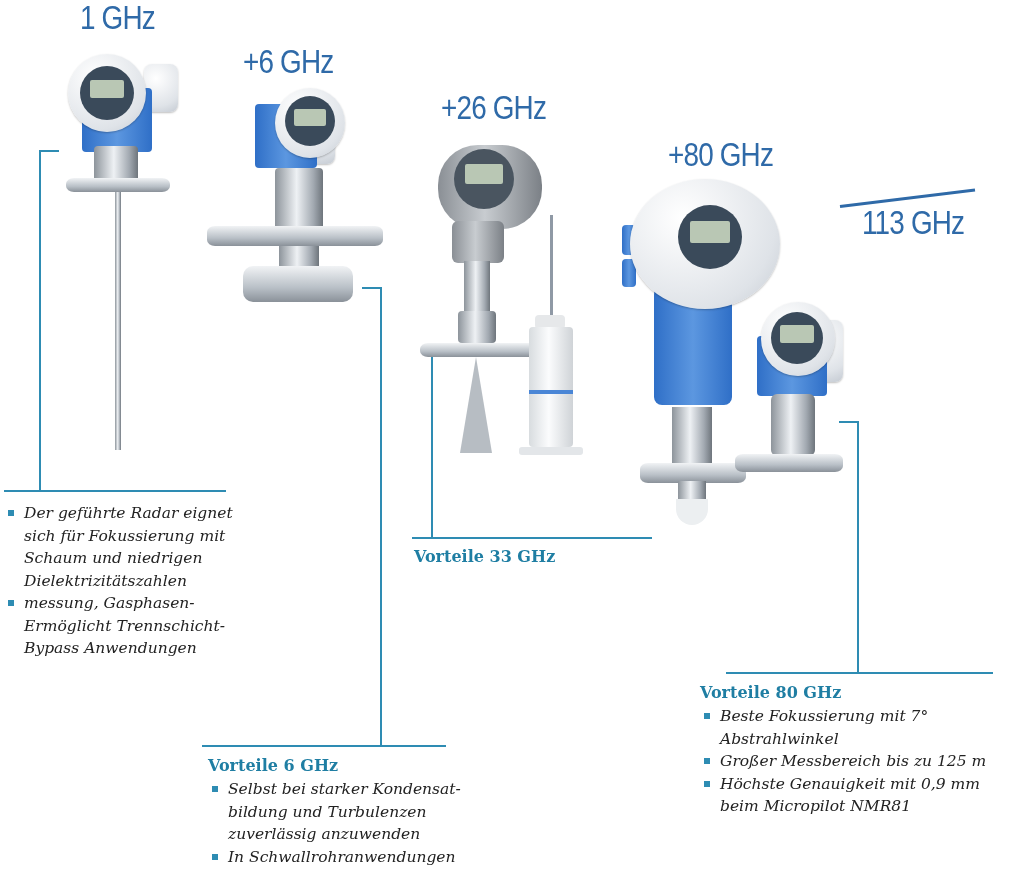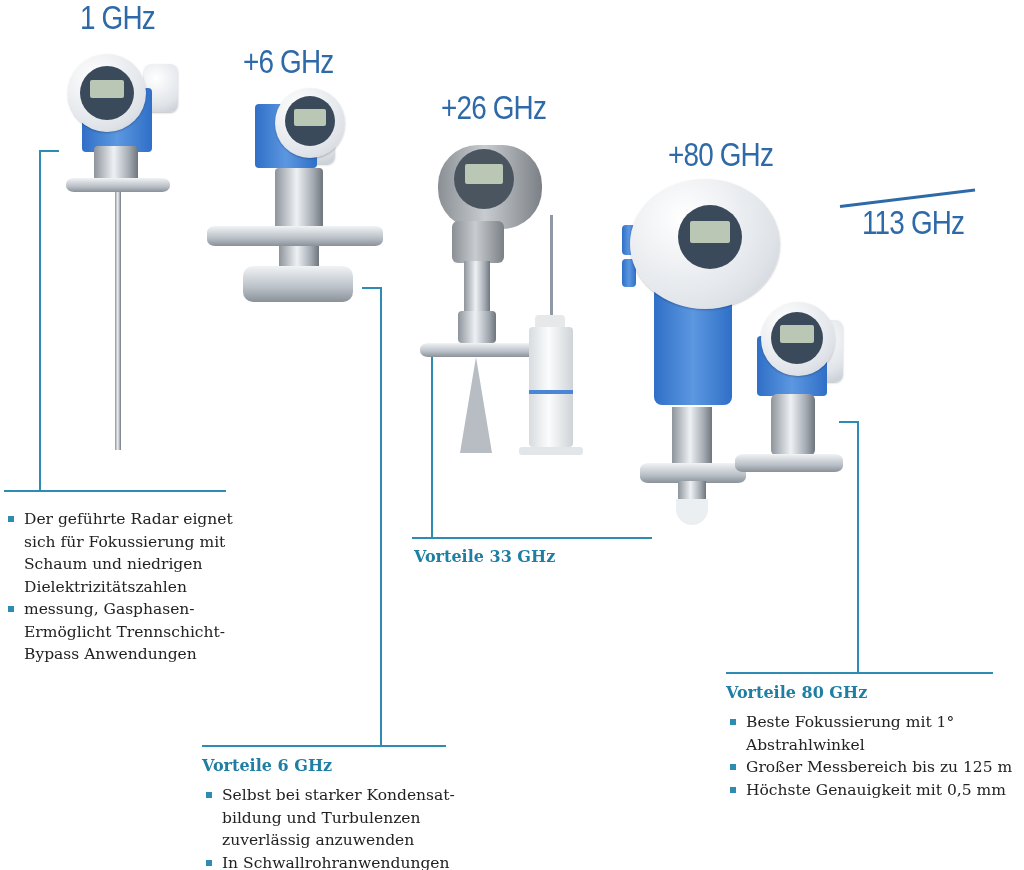--- a/index.html
+++ b/index.html
@@ -13,7 +13,7 @@
   .block { position:absolute; }
   .block h3 { margin:0; color:#1f7ea3; font-size:16px; font-weight:bold; line-height:20px;
               font-family:"DejaVu Serif", serif; }
-  .block ul { list-style:none; margin:8px 0 0 0; padding:0; }
+  .block ul { list-style:none; margin:2px 0 0 0; padding:0;font-style:italic; }
   .block li { position:relative; padding-left:20px; font-size:15.5px; line-height:22.5px; color:#222;
               font-family:"DejaVu Serif", serif; white-space:nowrap; }
   .block li::before { content:""; position:absolute; left:4px; top:8px; width:6px; height:6px; background:#2e8cb3; }

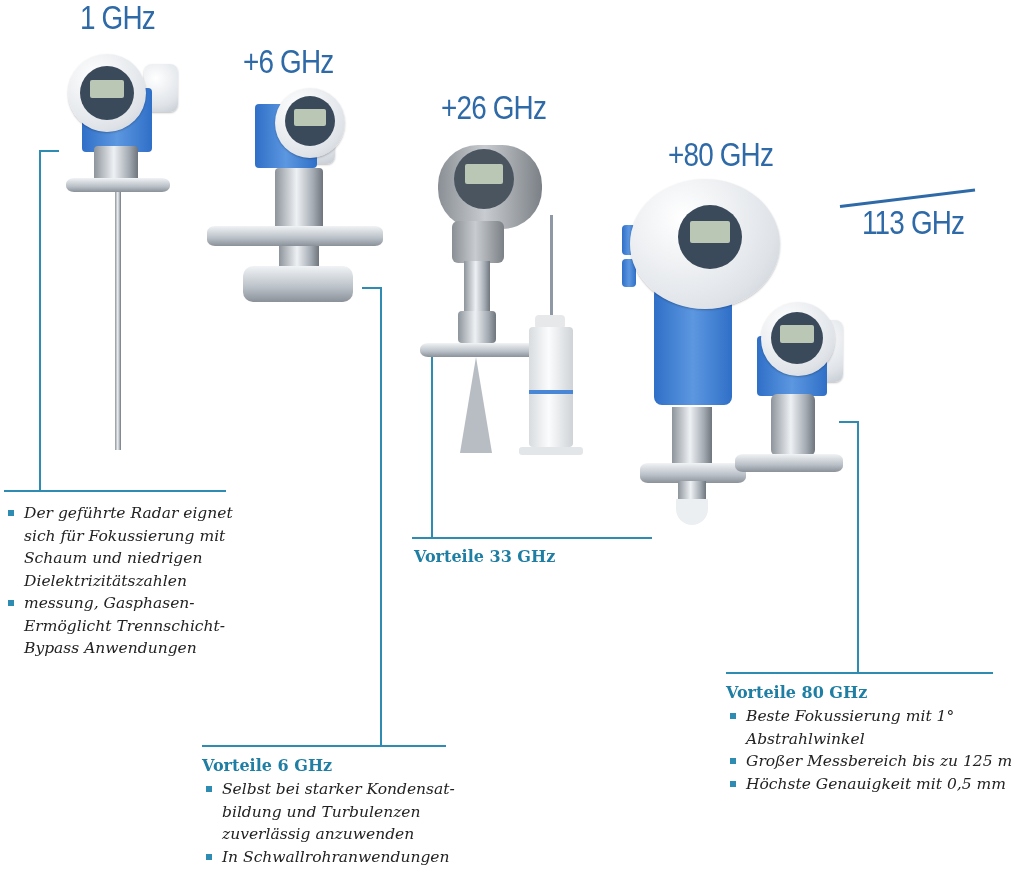--- a/index.html
+++ b/index.html
@@ -158,7 +158,7 @@
   <h3>Vorteile 33 GHz</h3>
 </div>
 
-<div class="block" style="left:726px; top:683px;">
+<div class="block" style="left:700px; top:683px;">
   <h3>Vorteile 80 GHz</h3>
   <ul>
     <li>

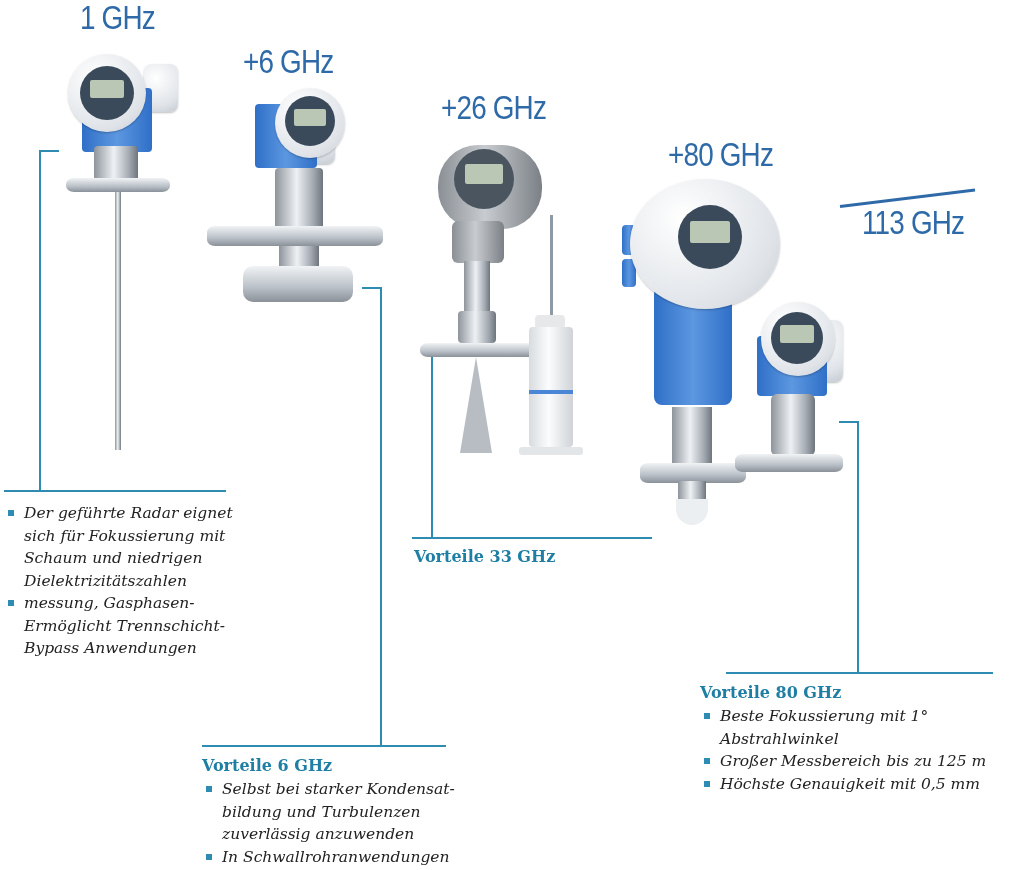--- a/index.html
+++ b/index.html
@@ -162,7 +162,7 @@
   <h3>Vorteile 80 GHz</h3>
   <ul>
     <li>
-      <span>Beste Fokussierung mit 1°</span>
+      <span>Beste Fokussierung mit 7°</span>
       <span>Abstrahlwinkel</span>
     </li>
     <li>

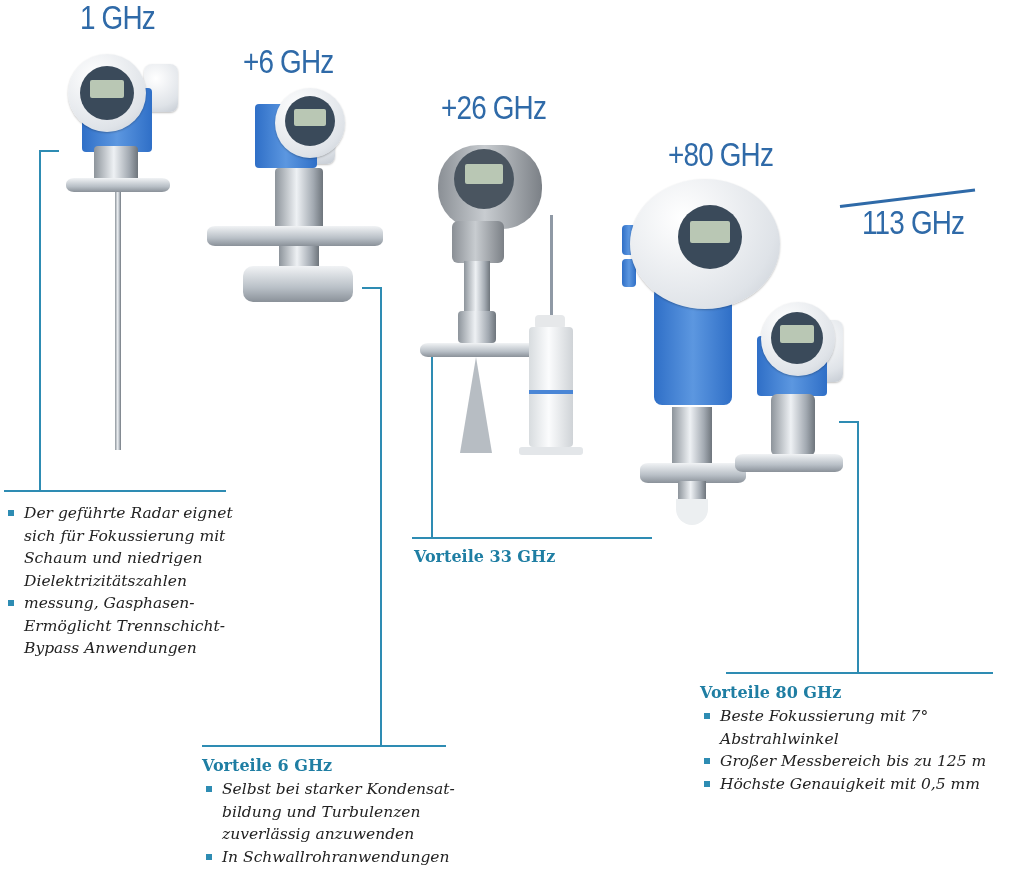--- a/index.html
+++ b/index.html
@@ -140,7 +140,7 @@
   </ul>
 </div>
 
-<div class="block" style="left:202px; top:756px;">
+<div class="block" style="left:208px; top:756px;">
   <h3>Vorteile 6 GHz</h3>
   <ul>
     <li>

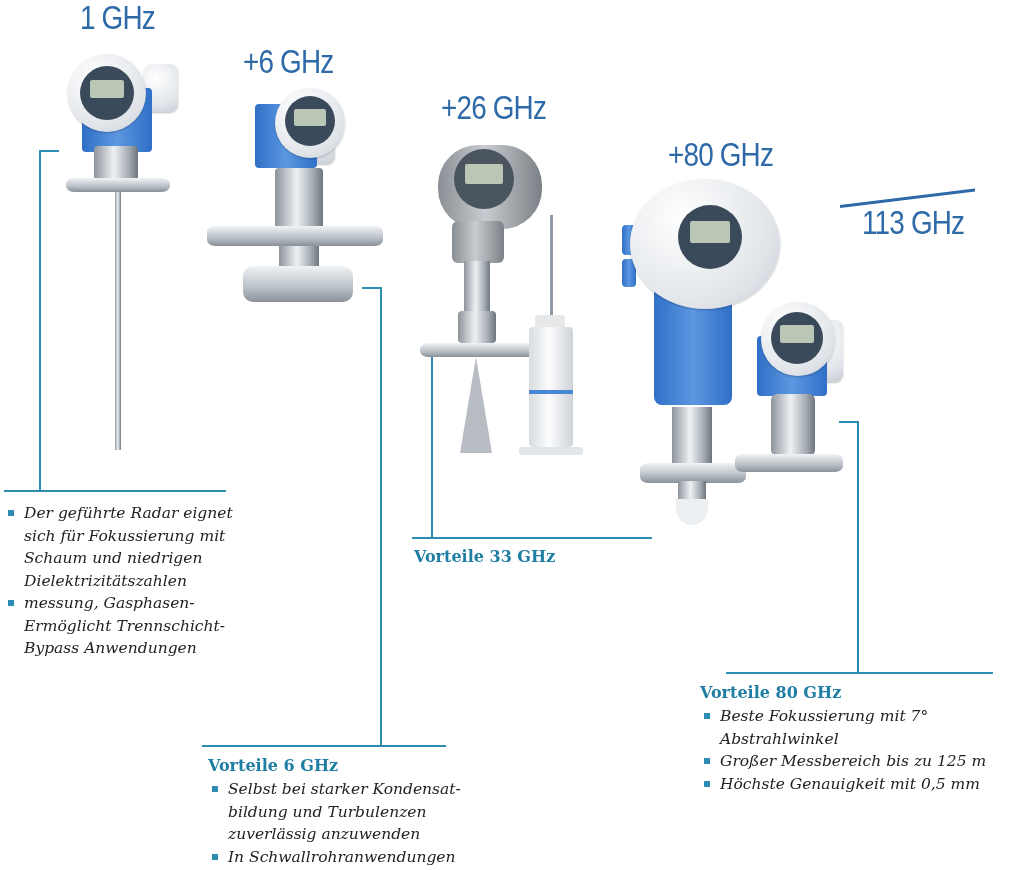--- a/index.html
+++ b/index.html
@@ -169,7 +169,7 @@
       <span>Großer Messbereich bis zu 125 m</span>
     </li>
     <li>
-      <span>Höchste Genauigkeit mit 0,5 mm</span>
+      <span>Höchste Genauigkeit mit 0,9 mm</span>
     </li>
   </ul>
 </div>

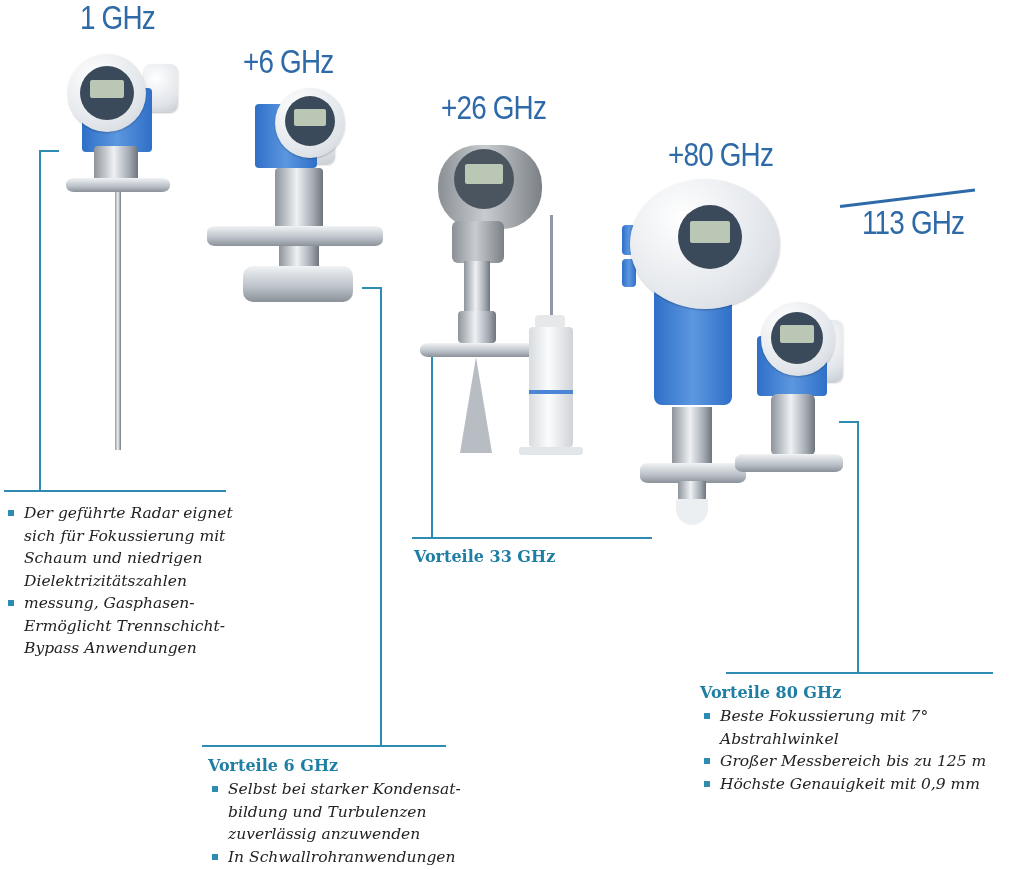--- a/index.html
+++ b/index.html
@@ -170,6 +170,7 @@
     </li>
     <li>
       <span>Höchste Genauigkeit mit 0,9 mm</span>
+      <span>beim Micropilot NMR81</span>
     </li>
   </ul>
 </div>

